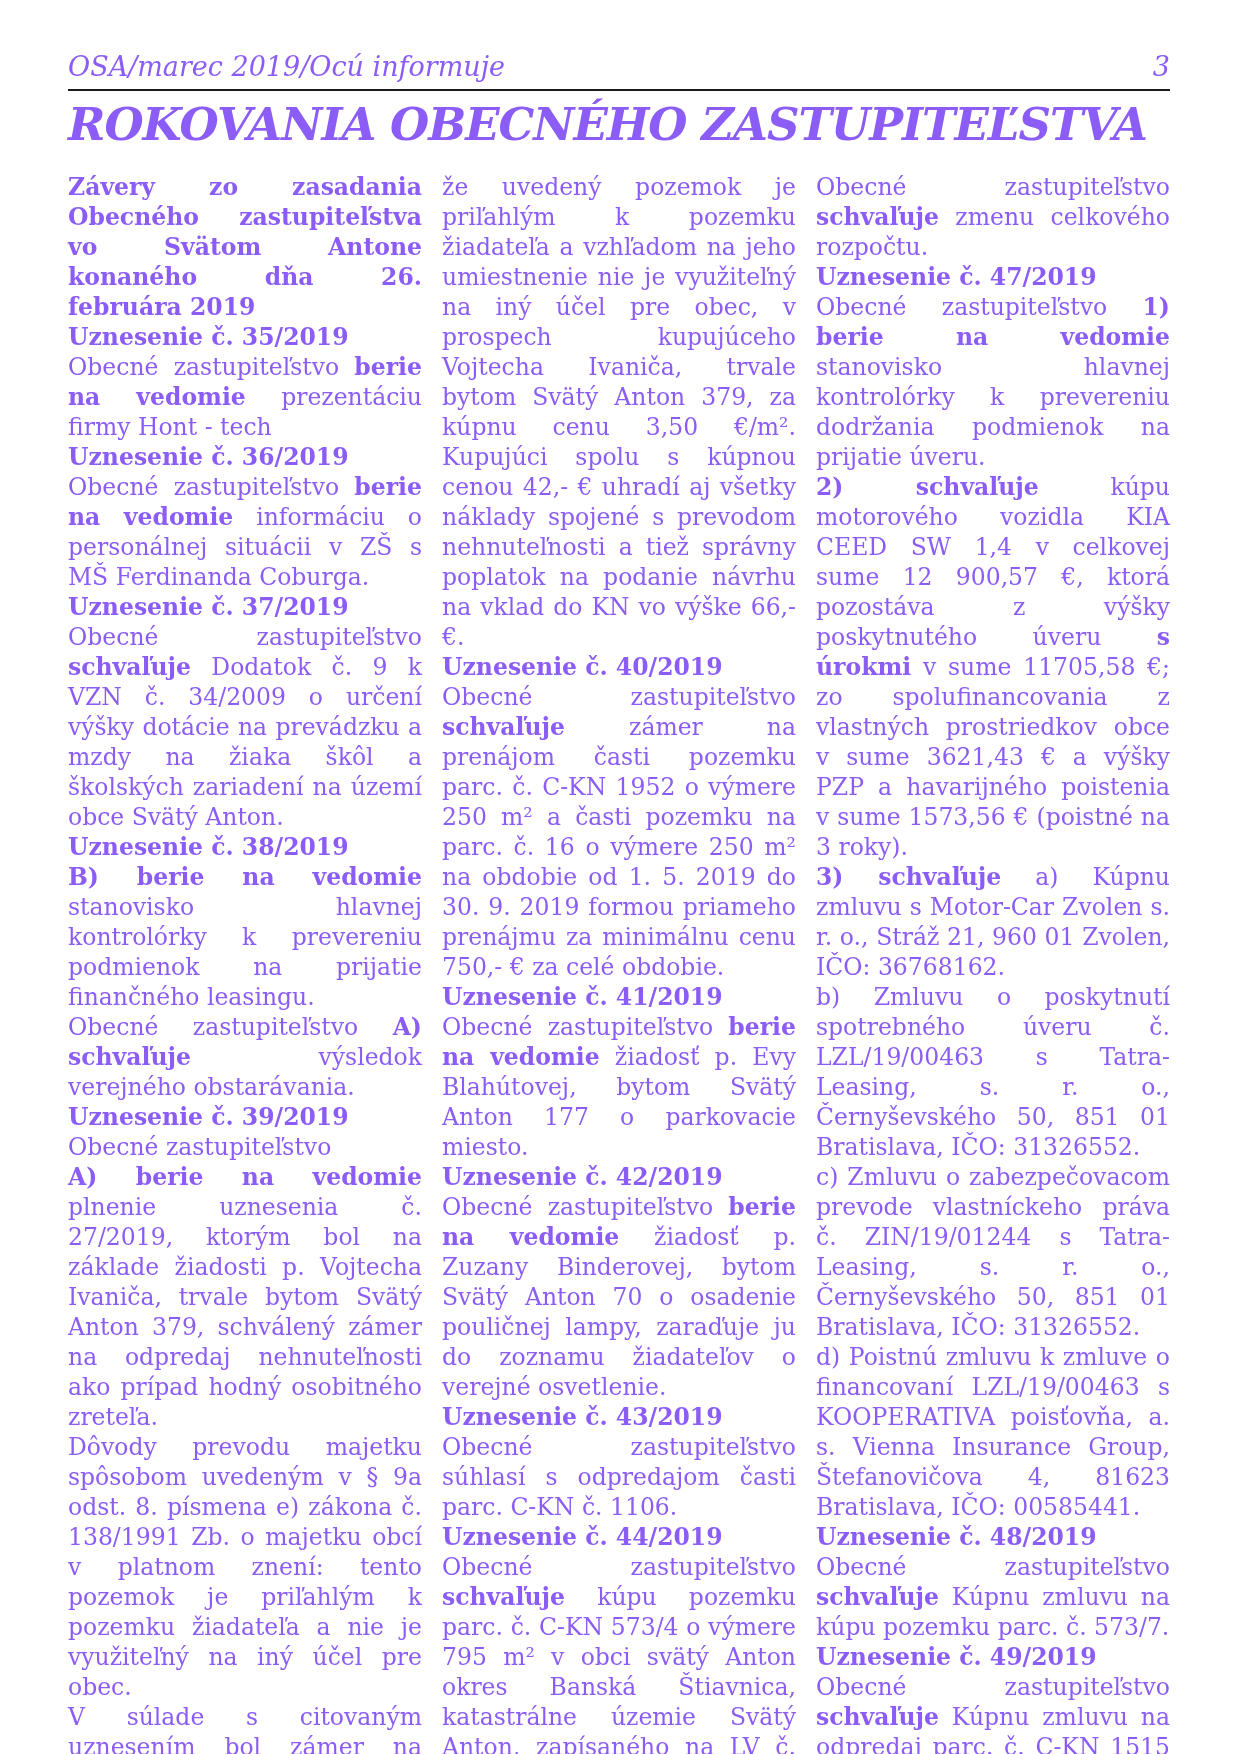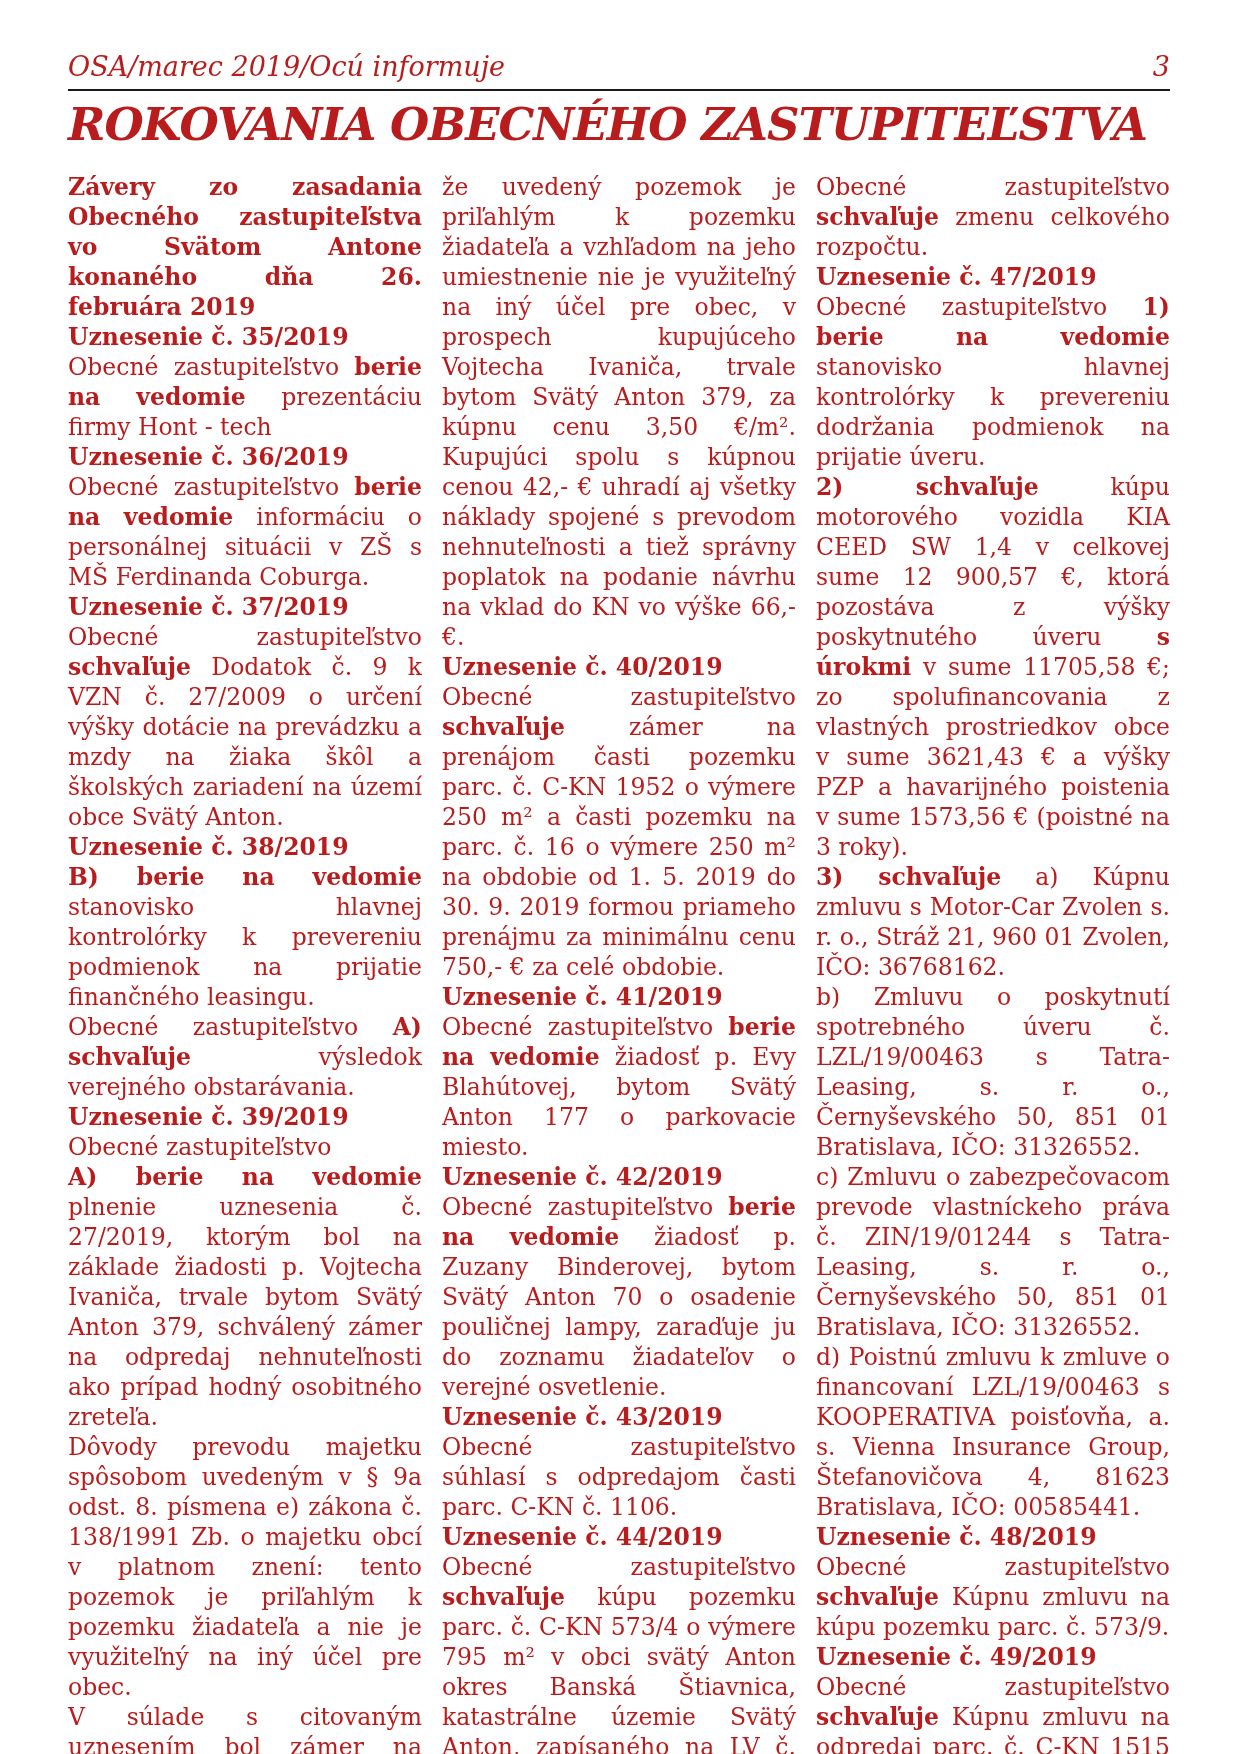--- a/index.html
+++ b/index.html
@@ -10,7 +10,7 @@
     box-sizing:border-box;
     padding:52px 69px 0 68px;
     font-family:"DejaVu Serif", serif;
-    color:#b91c1c;
+    color:#8b5cf6;
     overflow:hidden;
   }
   .running-head {

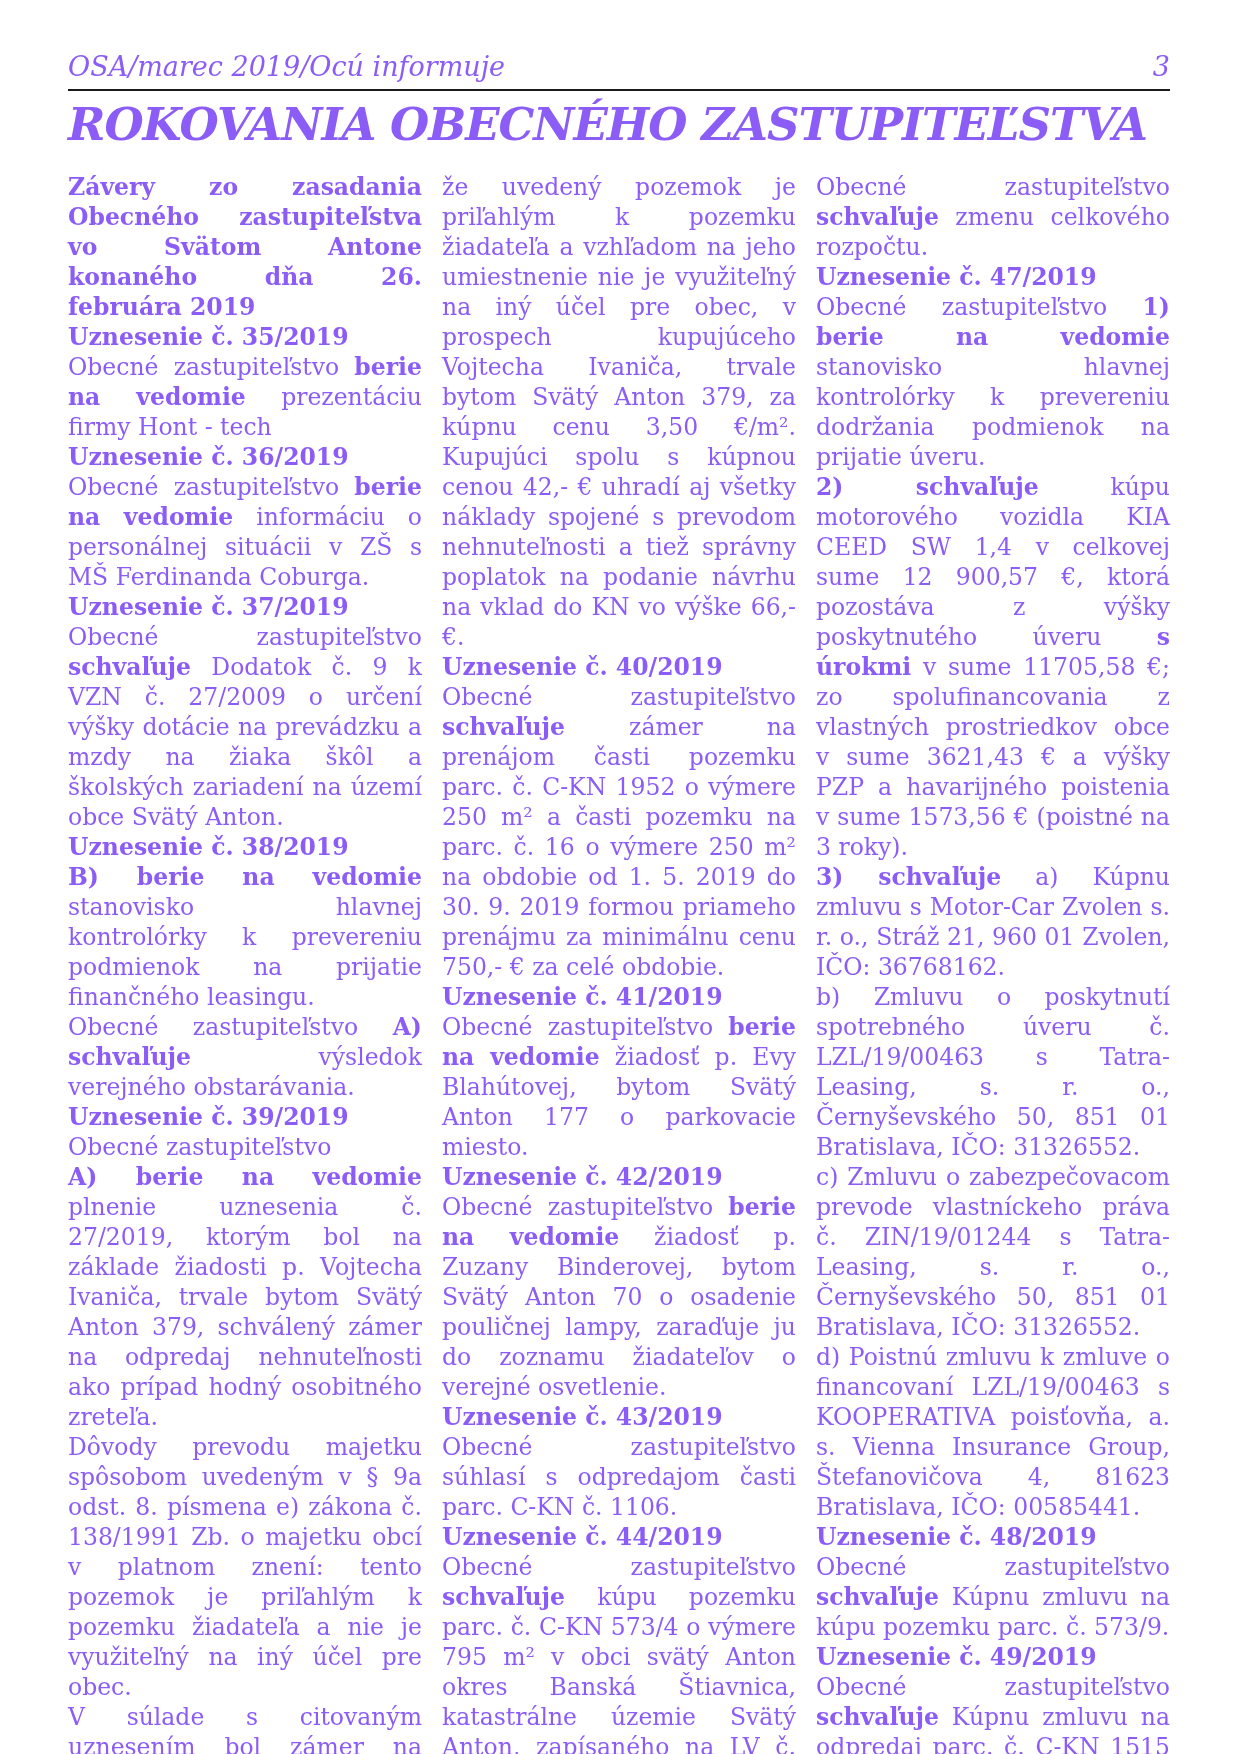--- a/index.html
+++ b/index.html
@@ -55,7 +55,7 @@
         <p class="heading"><span class="b">Uznesenie č. 36/2019</span></p>
         <p class="body"><span>Obecné zastupiteľstvo </span><span class="b">berie na vedomie</span><span> informáciu o personálnej situácii v ZŠ s MŠ Ferdinanda Coburga.</span></p>
         <p class="heading"><span class="b">Uznesenie č. 37/2019</span></p>
-        <p class="body"><span>Obecné zastupiteľstvo </span><span class="b">schvaľuje</span><span> Dodatok č. 9 k VZN č. 27/2009 o určení výšky dotácie na prevádzku a mzdy na žiaka škôl a školských zariadení na území obce Svätý Anton.</span></p>
+        <p class="body"><span>Obecné zastupiteľstvo </span><span class="b">schvaľuje</span><span> Dodatok č. 9 k VZN č. 34/2009 o určení výšky dotácie na prevádzku a mzdy na žiaka škôl a školských zariadení na území obce Svätý Anton.</span></p>
         <p class="heading"><span class="b">Uznesenie č. 38/2019</span></p>
         <p class="body"><span class="b">B) berie na vedomie</span><span> stanovisko hlavnej kontrolórky k prevereniu podmienok na prijatie finančného leasingu.</span></p>
         <p class="body"><span>Obecné zastupiteľstvo </span><span class="b">A) schvaľuje</span><span> výsledok verejného obstarávania.</span></p>

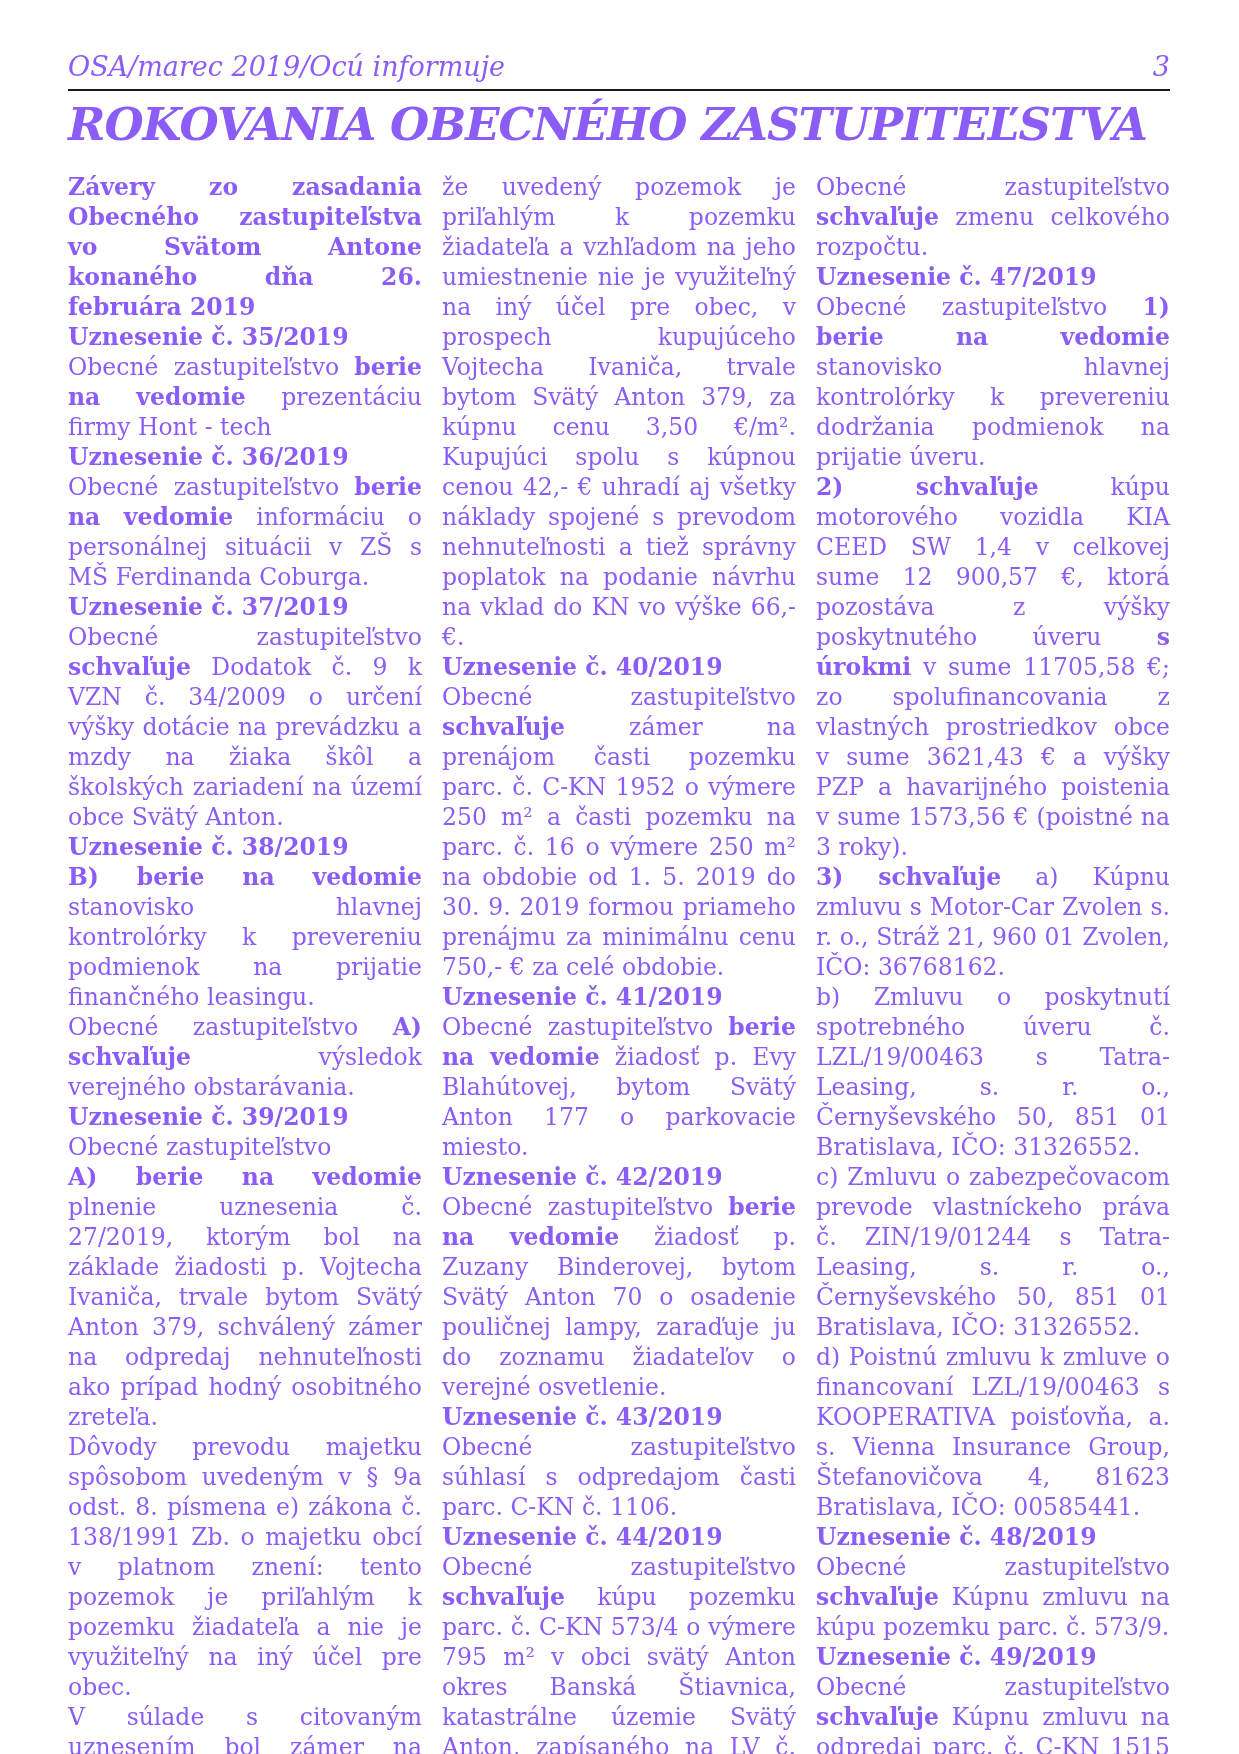--- a/index.html
+++ b/index.html
@@ -88,7 +88,7 @@
         <p class="body"><span>c) Zmluvu o zabezpečovacom prevode vlastníckeho práva č. ZIN/19/01244 s Tatra-Leasing, s. r. o., Černyševského 50, 851 01 Bratislava, IČO: 31326552.</span></p>
         <p class="body"><span>d) Poistnú zmluvu k zmluve o financovaní LZL/19/00463 s KOOPERATIVA poisťovňa, a. s. Vienna Insurance Group, Štefanovičova 4, 81623 Bratislava, IČO: 00585441.</span></p>
         <p class="heading"><span class="b">Uznesenie č. 48/2019</span></p>
-        <p class="body"><span>Obecné zastupiteľstvo </span><span class="b">schvaľuje</span><span> Kúpnu zmluvu na kúpu pozemku parc. č. 573/9.</span></p>
+        <p class="body"><span>Obecné zastupiteľstvo </span><span class="b">schvaľuje</span><span> Kúpnu zmluvu na kúpu pozemku parc. č. 573/7.</span></p>
         <p class="heading"><span class="b">Uznesenie č. 49/2019</span></p>
         <p class="body"><span>Obecné zastupiteľstvo </span><span class="b">schvaľuje</span><span> Kúpnu zmluvu na odpredaj parc. č. C-KN 1515 podľa geometrického plánu.</span></p>
       </div>

